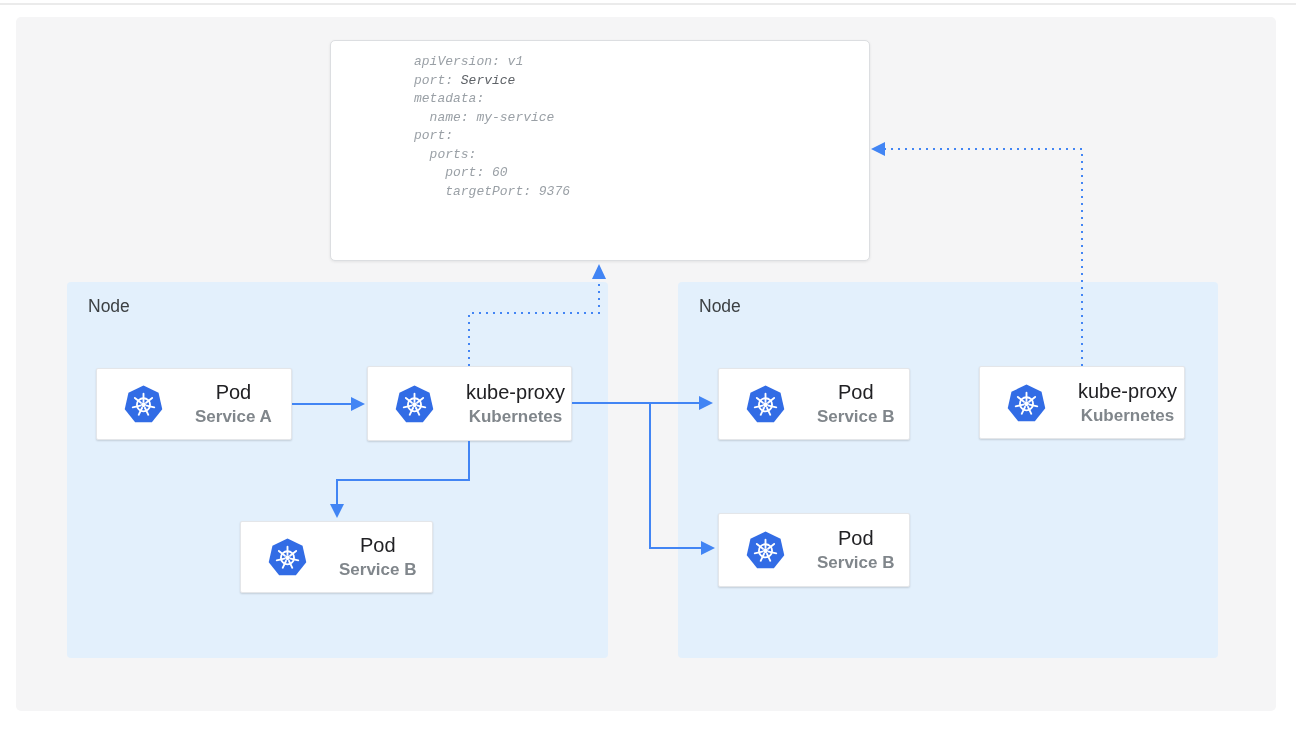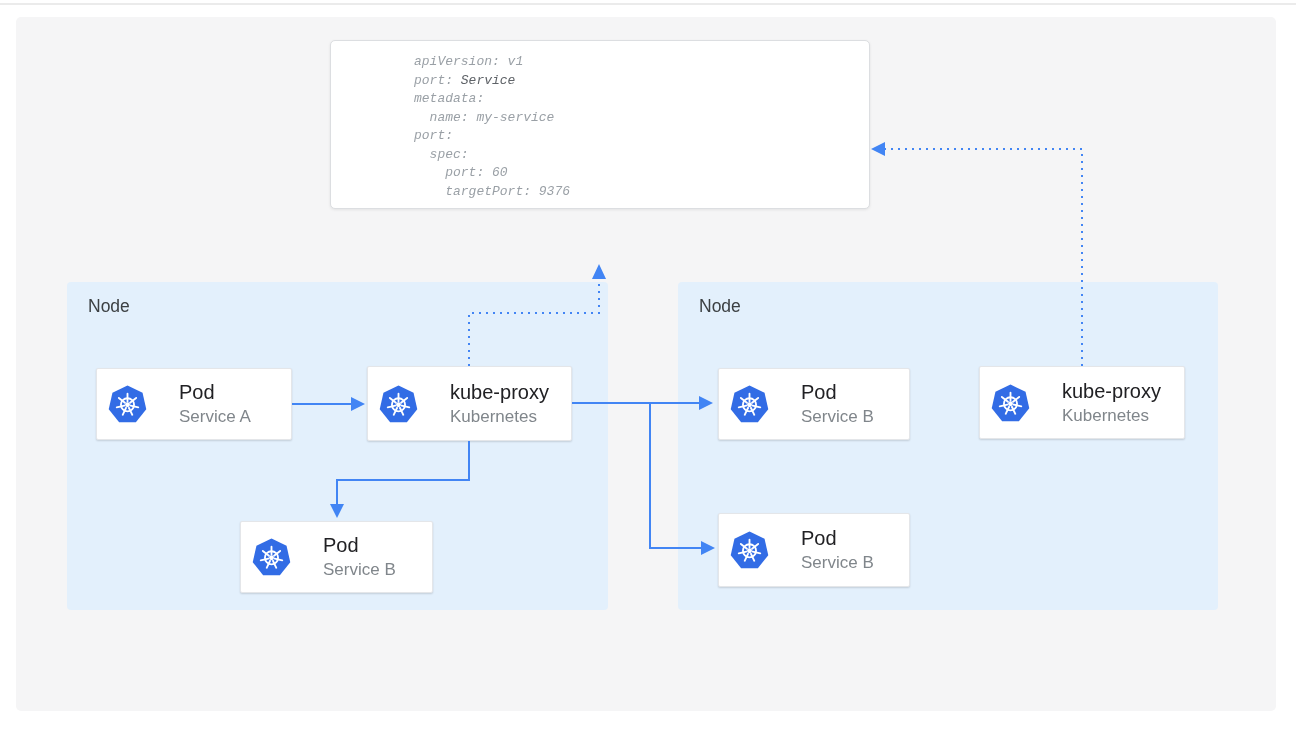--- a/index.html
+++ b/index.html
@@ -16,7 +16,7 @@
   }
   
   #yaml-card{
-    position:absolute;left:330px;top:40px;width:540px;height:169px;
+    position:absolute;left:330px;top:40px;width:540px;height:221px;
     background:var(--card-bg,#fff);border:1px solid #dcdee1;border-radius:5px;
     box-shadow:0 1px 3px rgba(0,0,0,.08);box-sizing:border-box;
   }

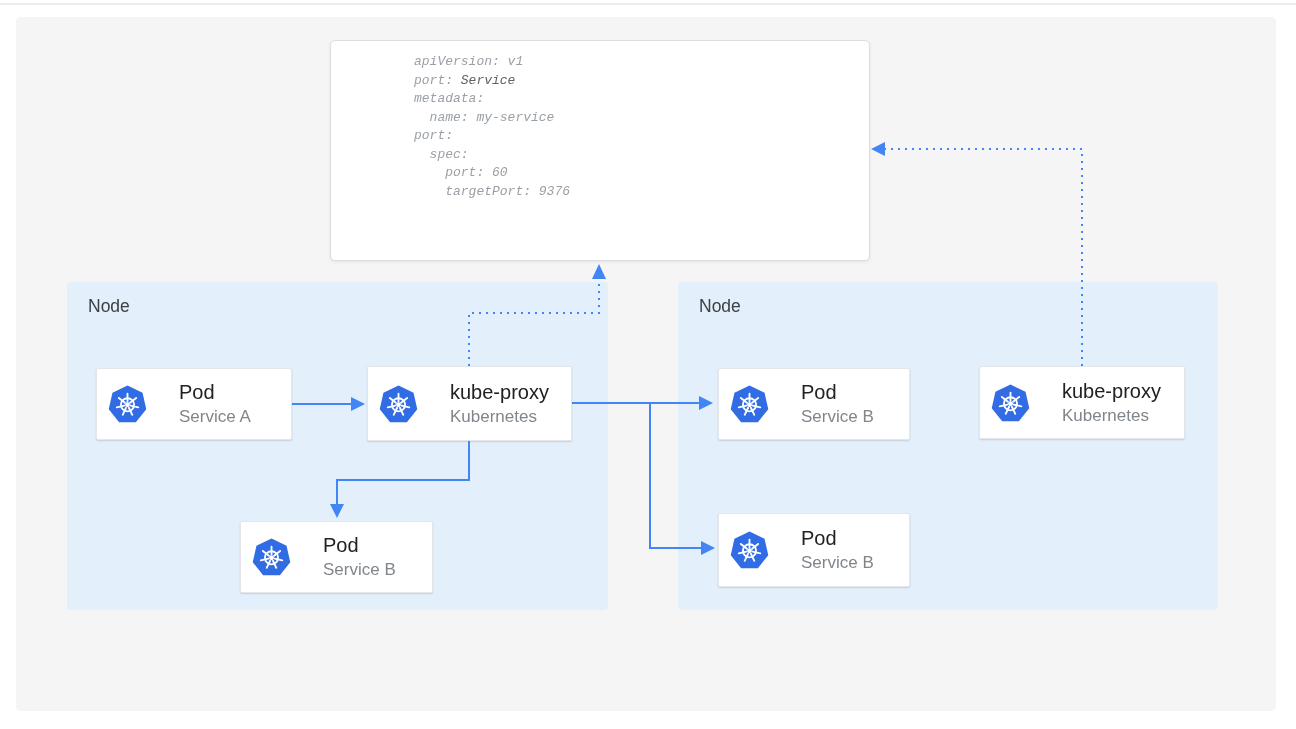--- a/index.html
+++ b/index.html
@@ -173,7 +173,7 @@
       <div class="yaml-line">metadata:</div>
       <div class="yaml-line">  name: my-service</div>
       <div class="yaml-line">port:</div>
-      <div class="yaml-line">  spec:</div>
+      <div class="yaml-line">  ports:</div>
       <div class="yaml-line">    port: 60</div>
       <div class="yaml-line">    targetPort: 9376</div>
     </div>

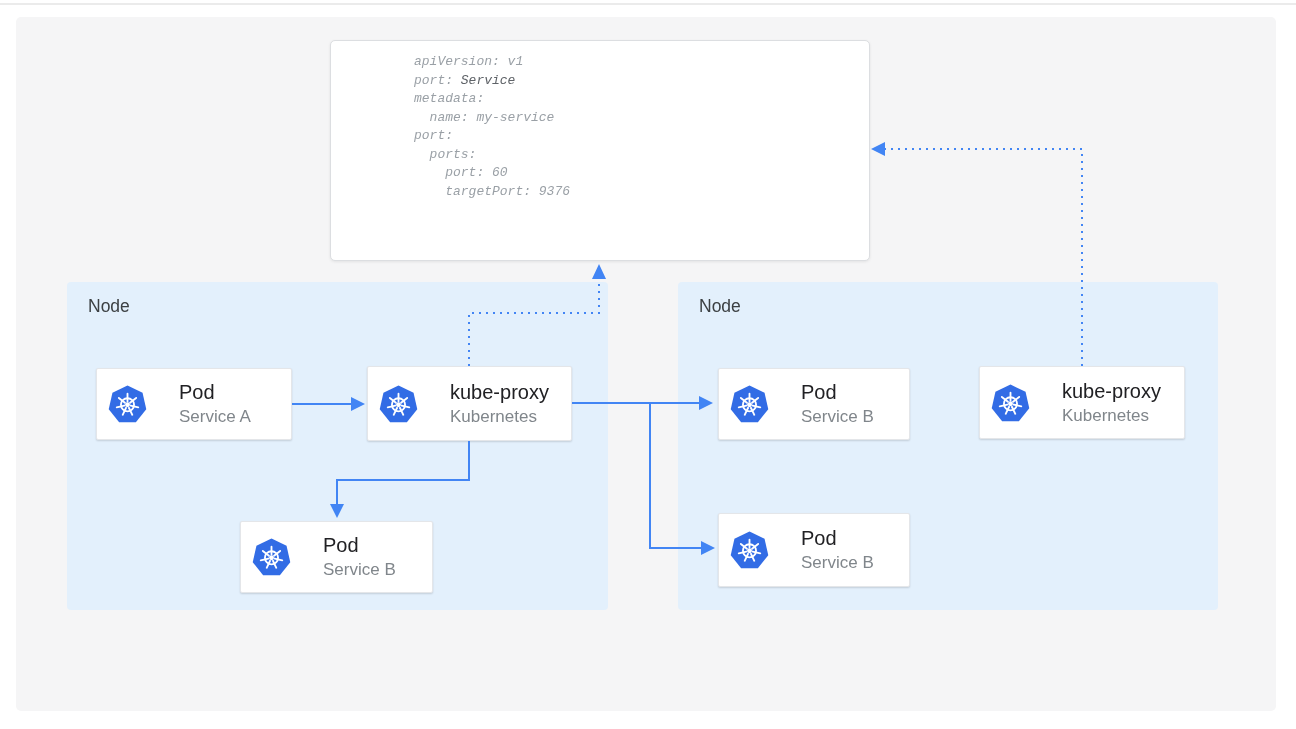--- a/index.html
+++ b/index.html
@@ -29,8 +29,9 @@
   .yaml-bold{font-weight:normal;color:var(--yaml-bold,#5f6368);}
   
   .node-box{
-    position:absolute;top:282px;height:328px;background:var(--node-fill,#e3f0fc);
+    position:absolute;top:282px;height:376px;background:var(--node-fill,#e3f0fc);
     border-radius:4px;
+    text-align:center;
   }
   #node-left{left:67px;width:541px;}
   #node-right{left:678px;width:540px;}

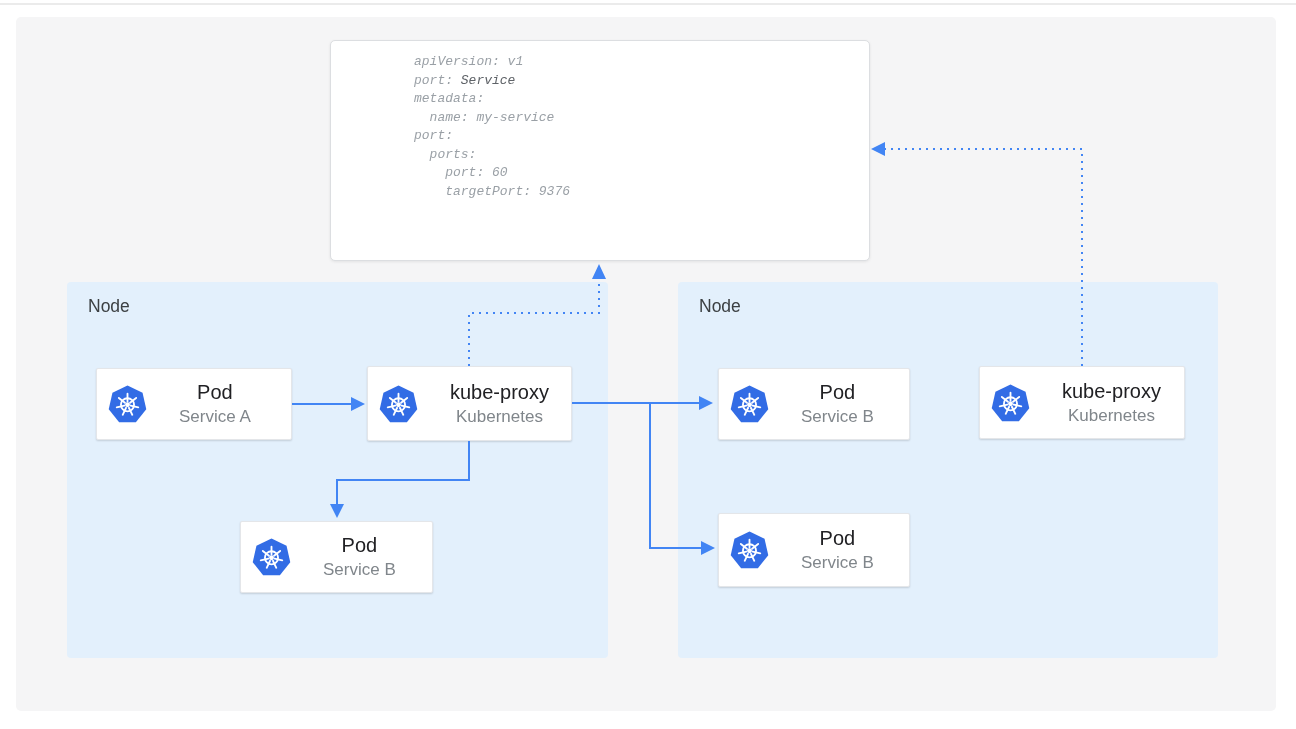--- a/index.html
+++ b/index.html
@@ -42,7 +42,7 @@
   .k-card{
     position:absolute;display:flex;align-items:center;box-sizing:border-box;
     background:var(--card-bg,#fff);border:1px solid #e4e6e9;border-radius:2px;
-    box-shadow:0 1px 2px rgba(0,0,0,.14);padding-left:10px;
+    box-shadow:0 1px 2px rgba(0,0,0,.14);padding-left:26px;
   }
   .k-card .icon{flex:0 0 auto;width:41px;height:42px;}
   .k-card .txt{margin-left:31px;}

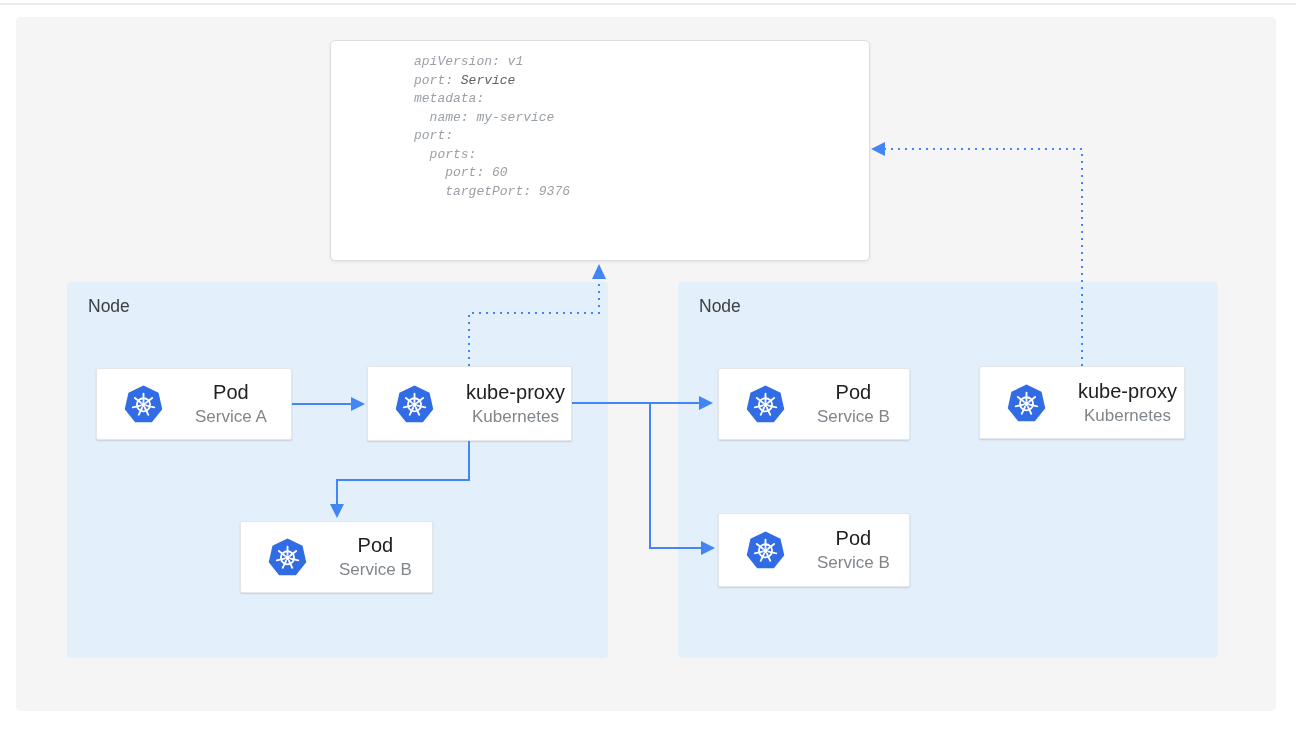--- a/index.html
+++ b/index.html
@@ -47,7 +47,7 @@
   .k-card .icon{flex:0 0 auto;width:41px;height:42px;}
   .k-card .txt{margin-left:31px;}
   .card-title{font-size:20px;line-height:25px;color:var(--card-title,#212124);}
-  .card-subtitle{font-size:17px;line-height:22px;color:var(--card-subtitle,#80868b);margin-top:1px;}
+  .card-subtitle{font-size:17px;line-height:22px;color:var(--card-subtitle,#80868b);margin-top:1px;font-weight:bold;}
   
   #card-pod-a{left:29px;top:86px;width:196px;height:72px;}
   #card-kube-proxy-left{left:300px;top:84px;width:205px;height:75px;}

